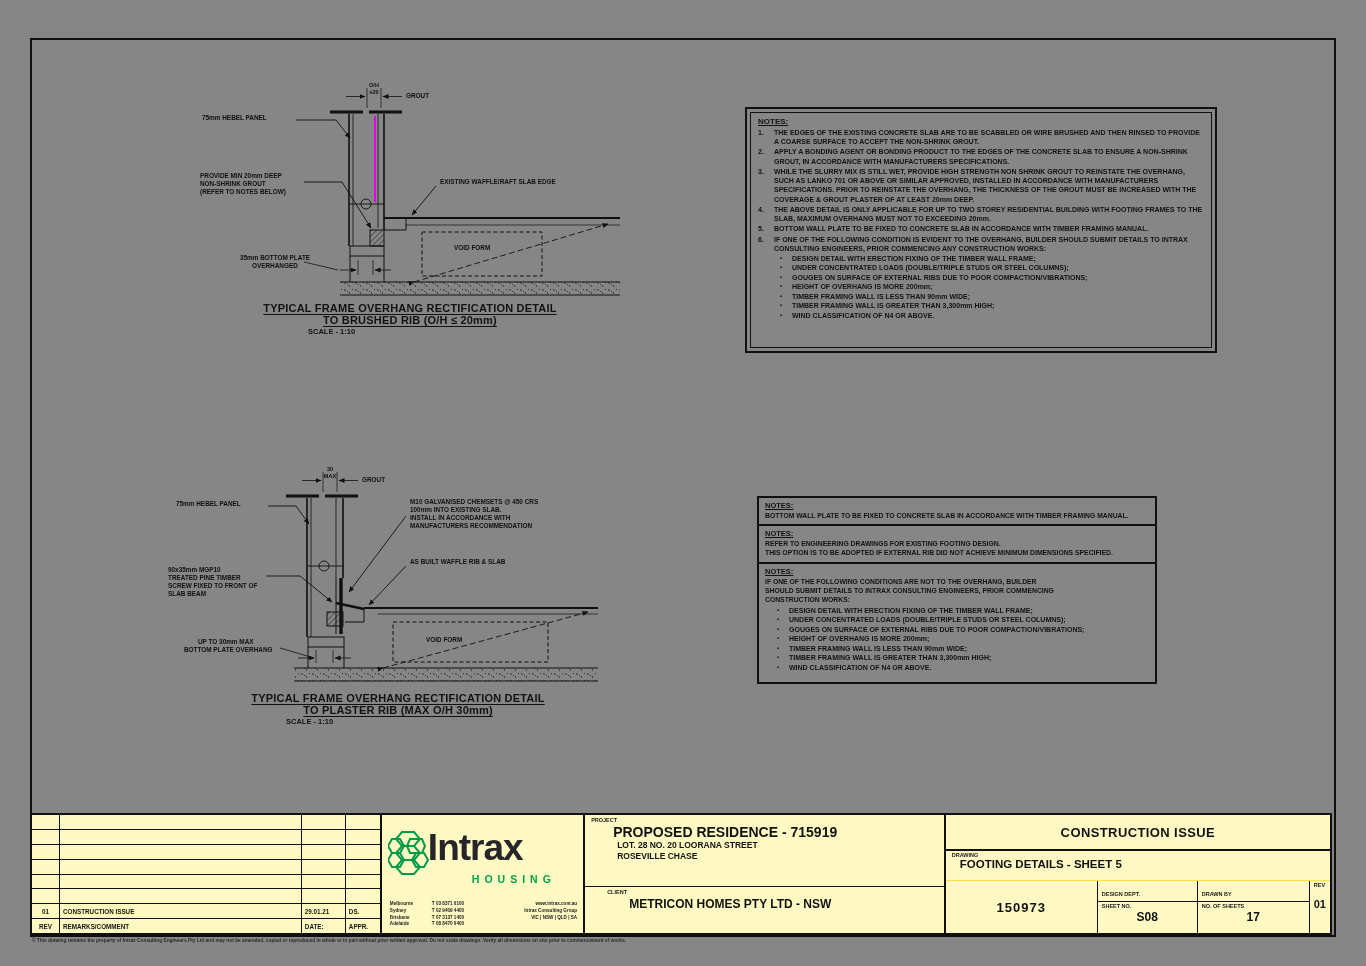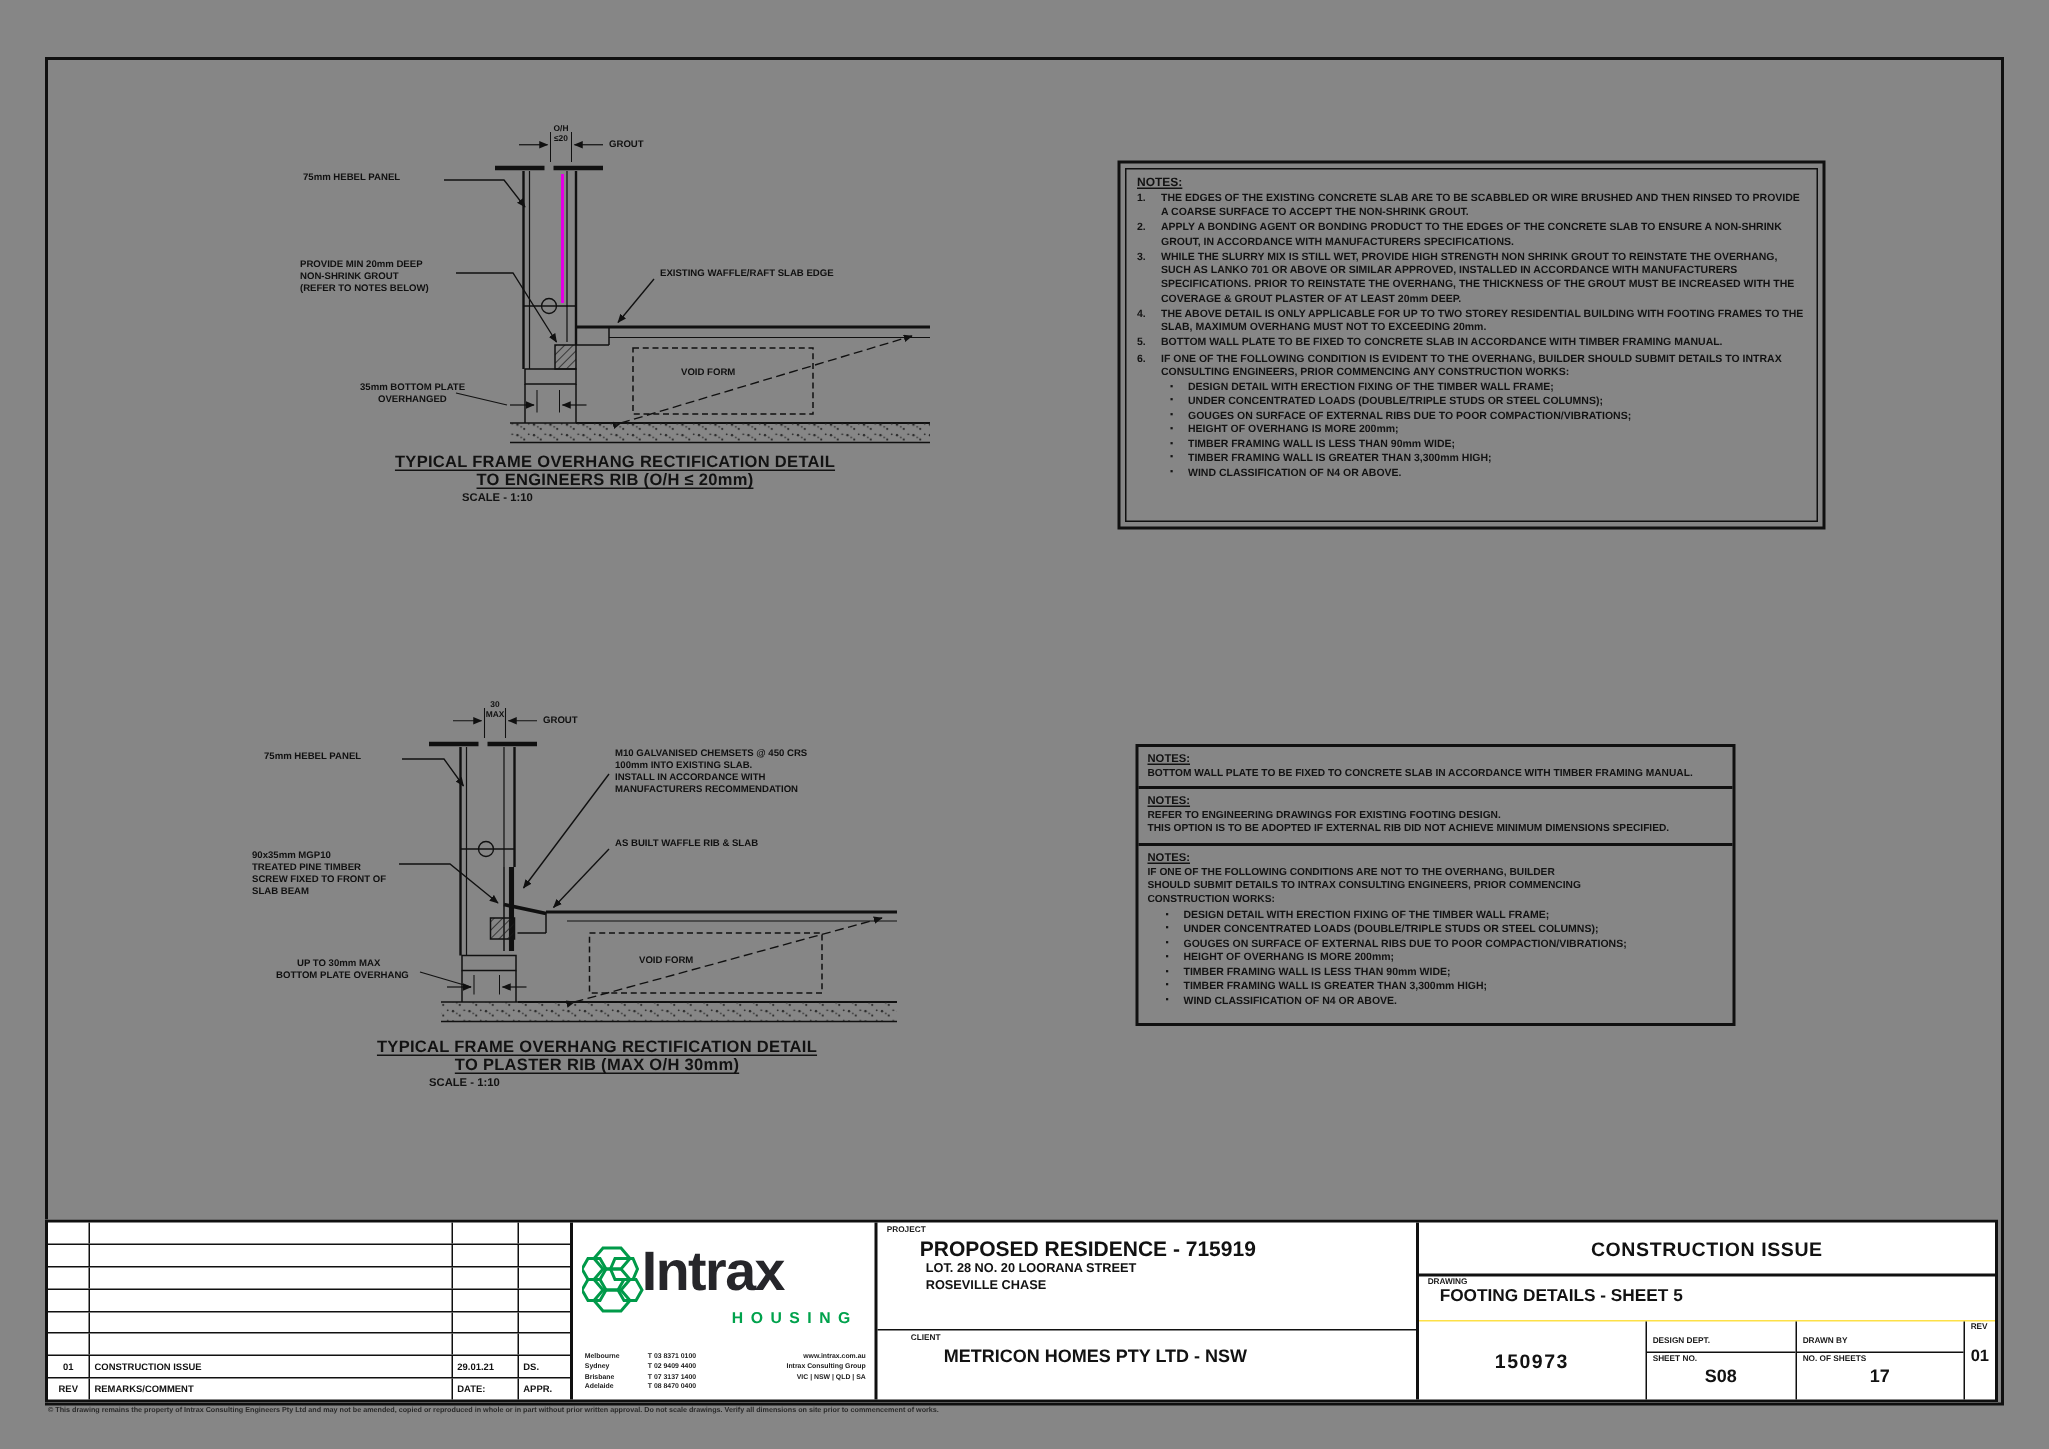--- a/index.html
+++ b/index.html
@@ -163,7 +163,7 @@
 
   <div class="abs dtitle" style="left:210px;top:302px;">
     <div class="t1">TYPICAL FRAME OVERHANG RECTIFICATION DETAIL</div>
-    <div class="t2">TO ENGINEERS RIB (O/H ≤ 20mm)</div>
+    <div class="t2">TO BRUSHED RIB (O/H ≤ 20mm)</div>
     <div class="sc">SCALE - 1:10</div>
   </div>
 

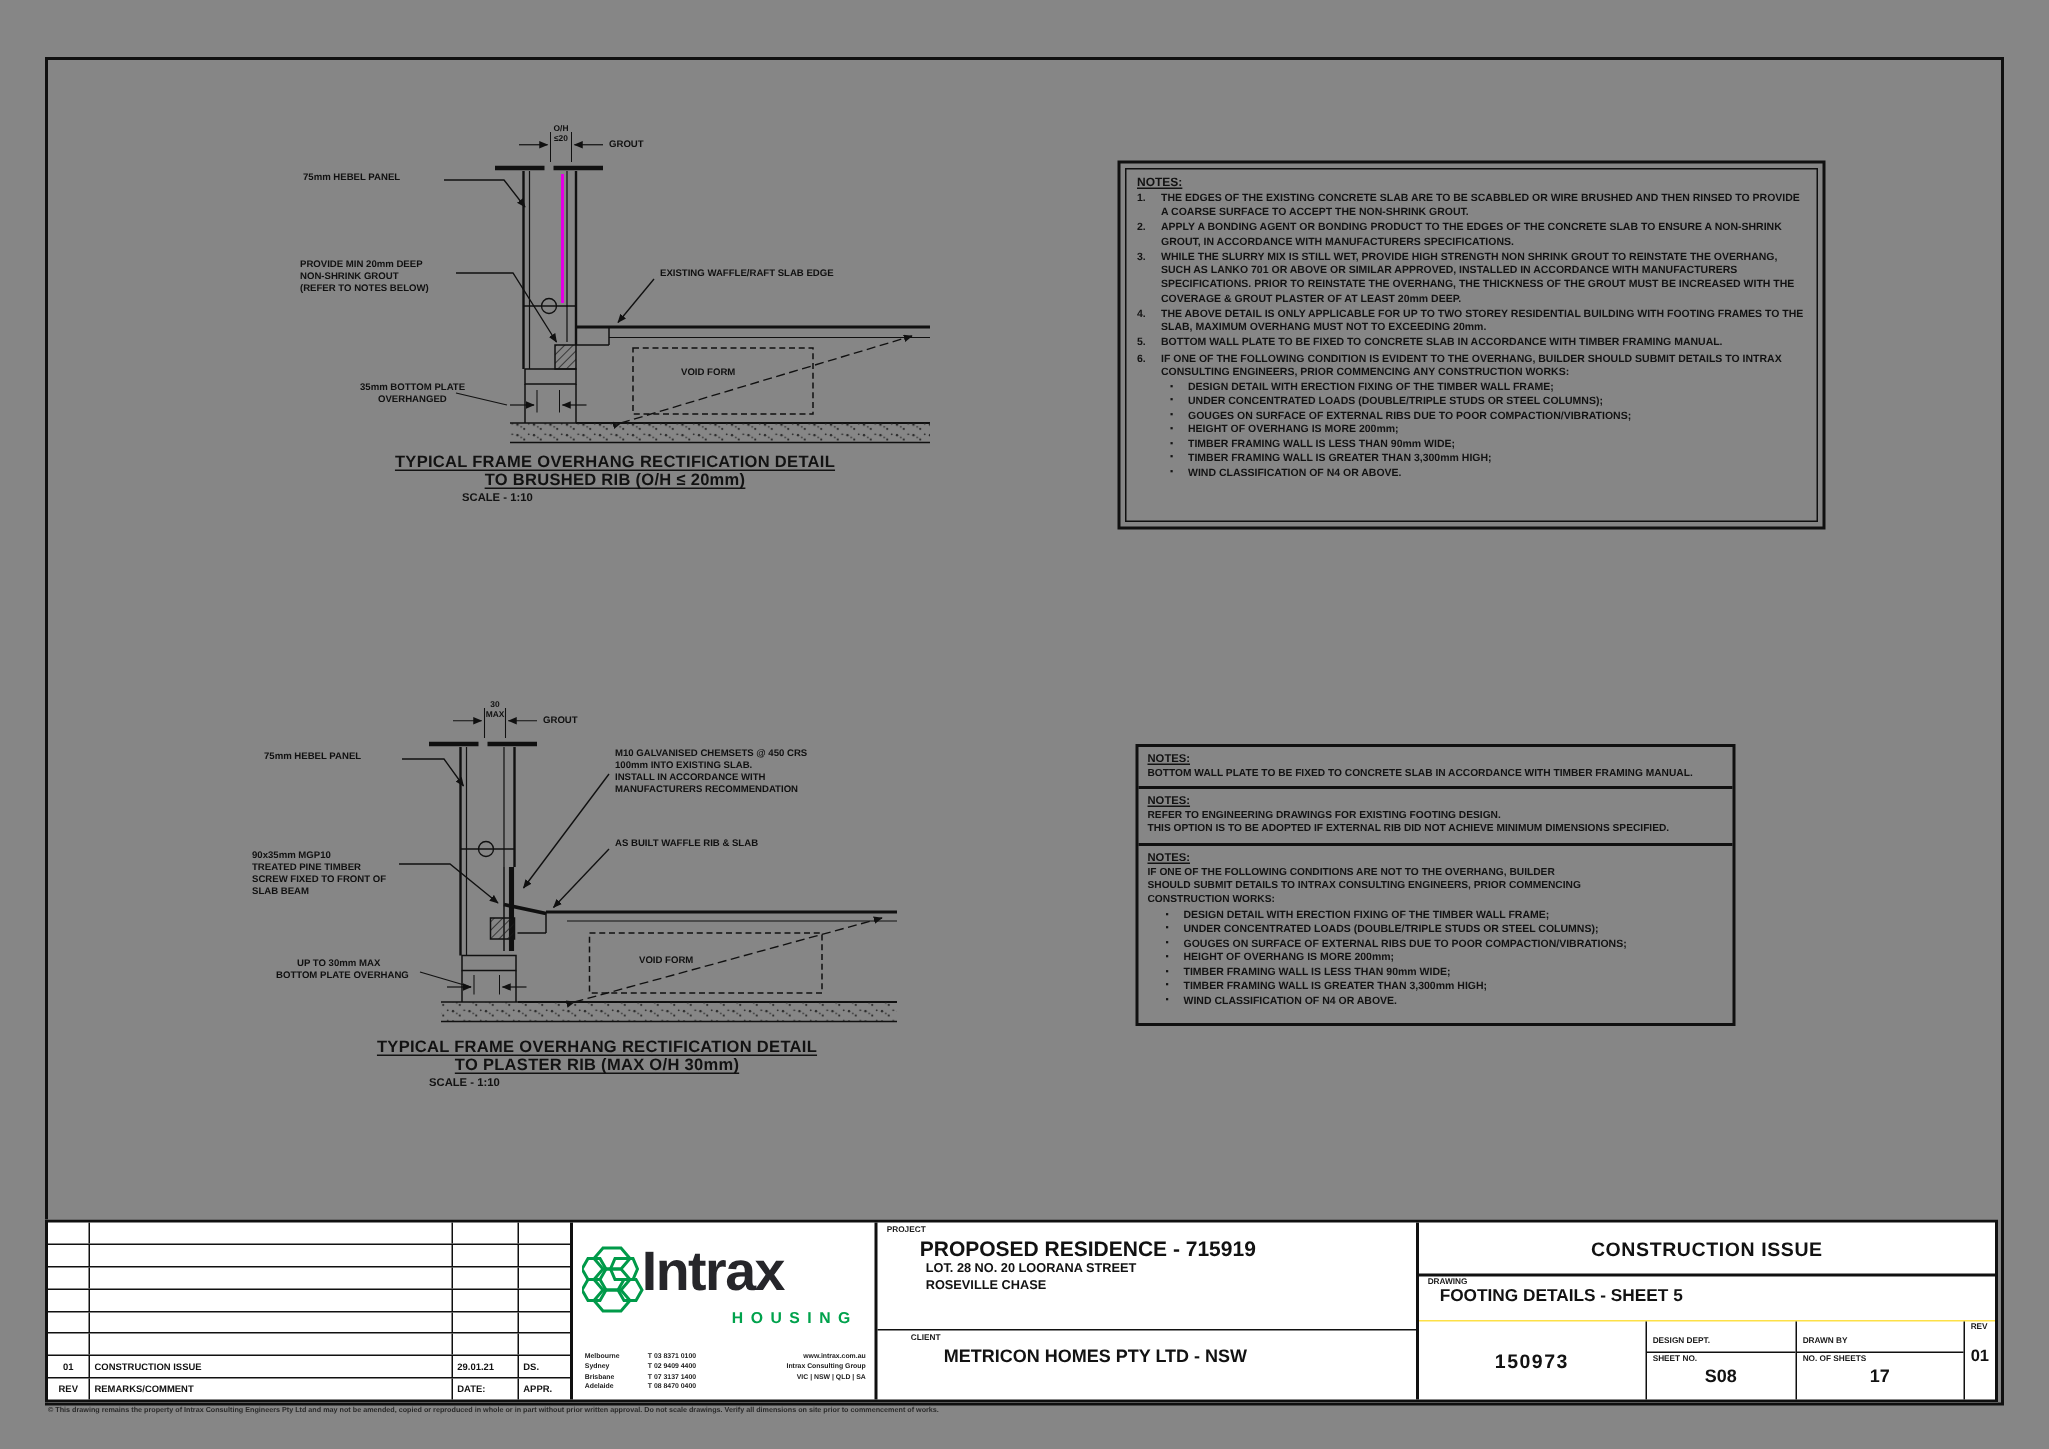--- a/index.html
+++ b/index.html
@@ -33,7 +33,7 @@
   svg text{font-family:"Liberation Sans",sans-serif;font-size:6.4px;font-weight:700;fill:#101010;}
   svg .dim{font-size:5.6px;}
   
-  .tblock{left:30px;top:813px;width:1302px;height:122px;border:2px solid #101010;display:flex;box-sizing:border-box;background:#ffffff;}
+  .tblock{left:30px;top:813px;width:1302px;height:122px;border:2px solid #101010;display:flex;box-sizing:border-box;background:#fef9c3;}
   .tb-col{box-sizing:border-box;height:100%;}
   
   .rev-table{width:358px;border-right:2px solid #101010;display:flex;flex-direction:column;}

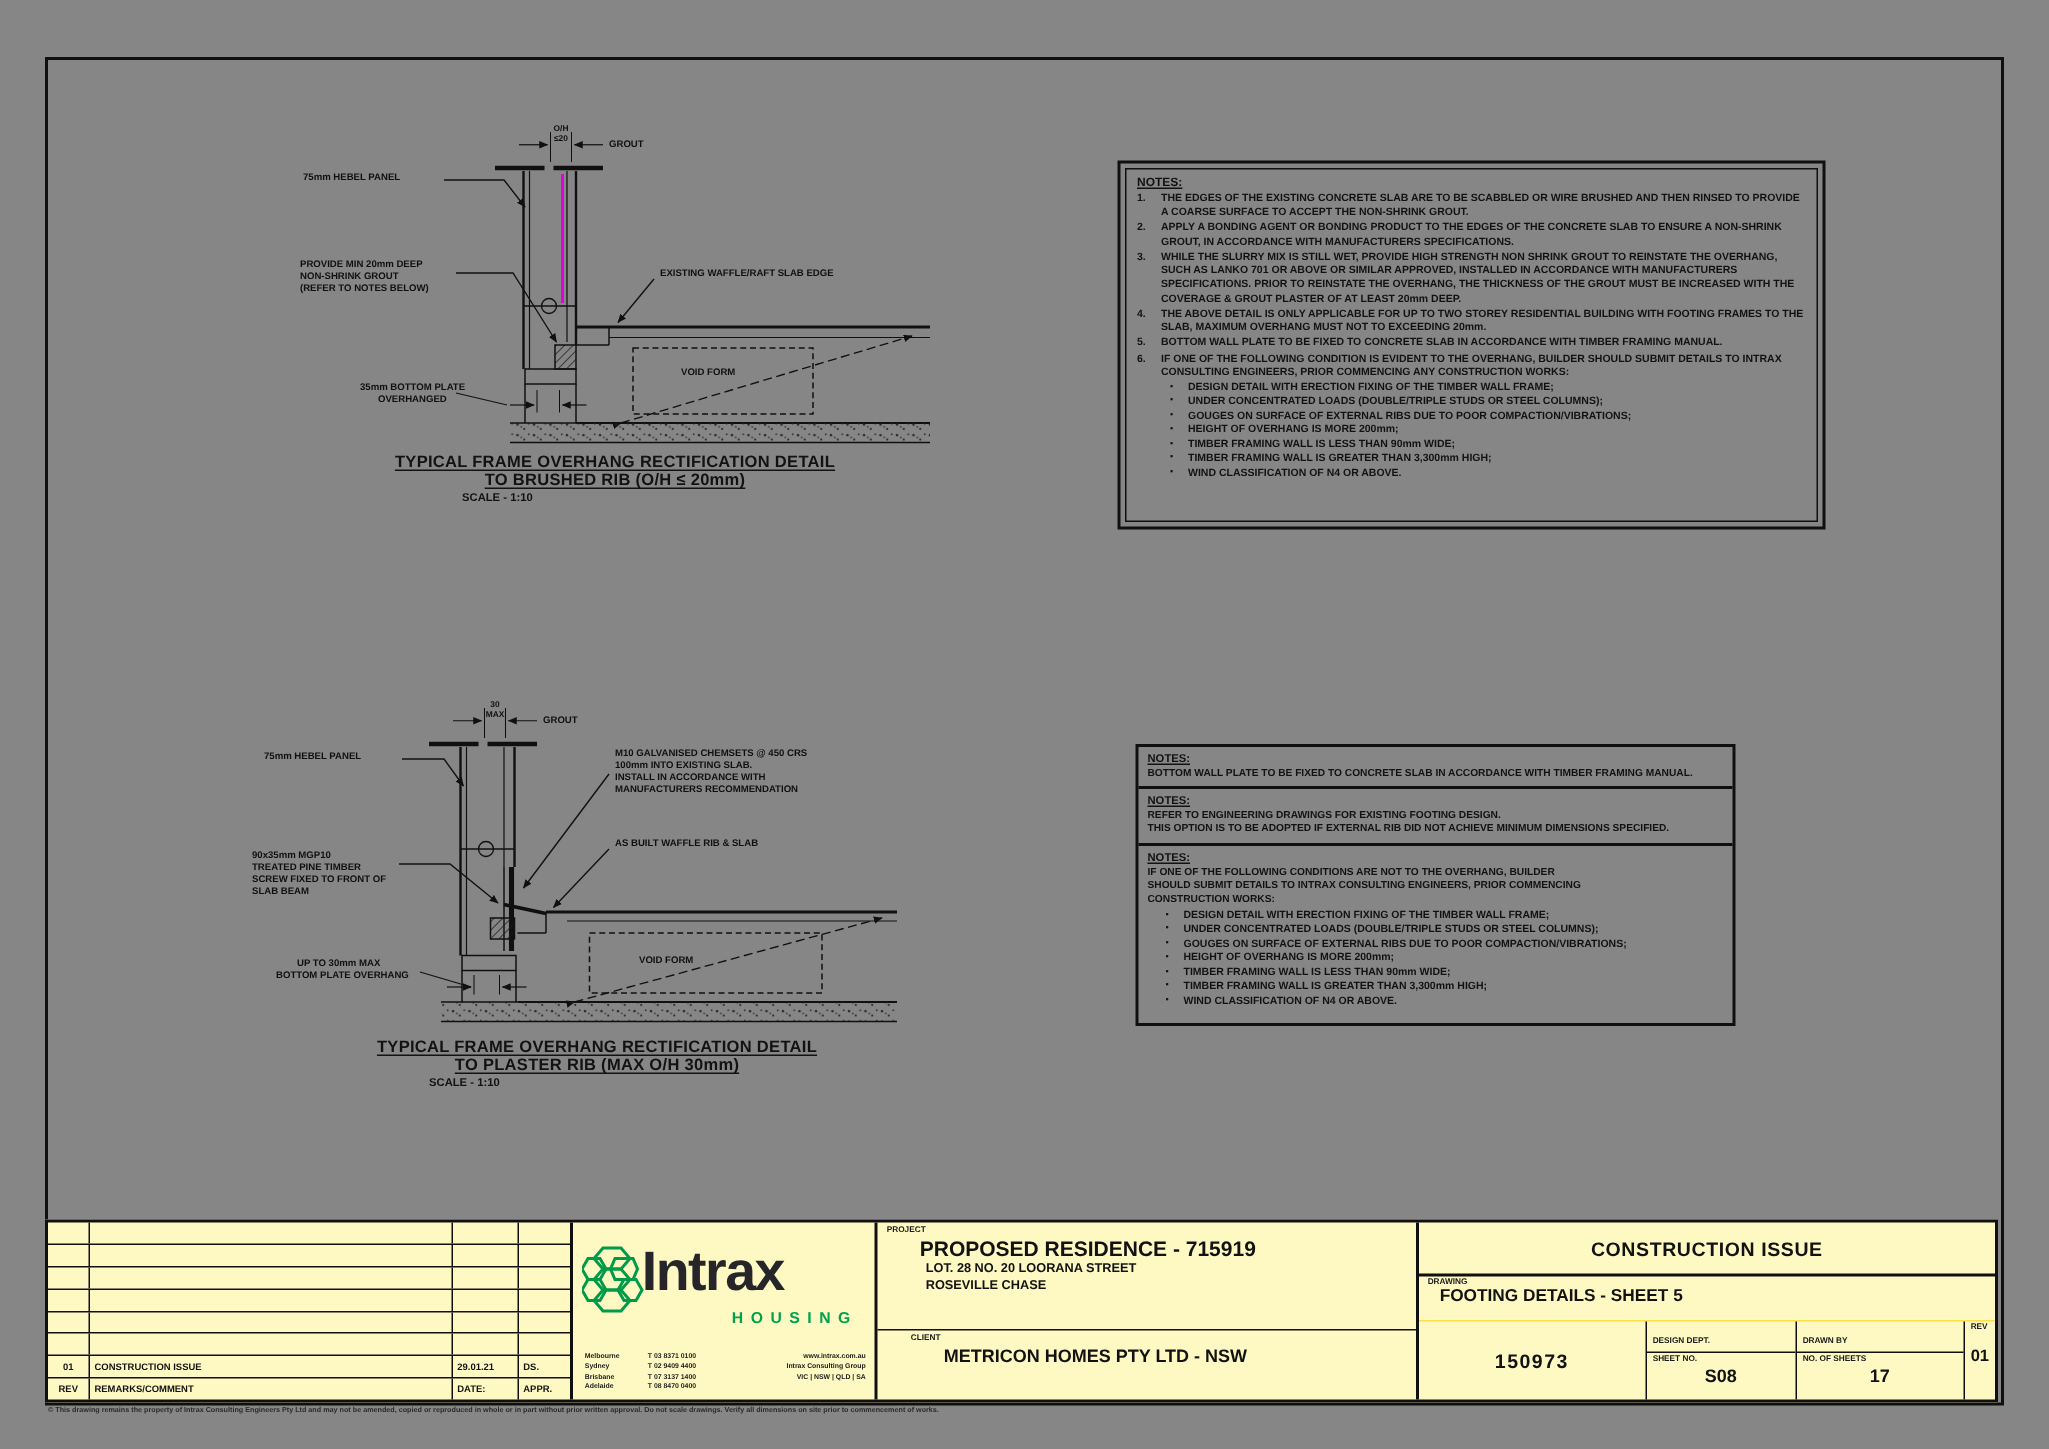--- a/index.html
+++ b/index.html
@@ -48,7 +48,7 @@
   
   .logo-cell{width:208px;border-right:2px solid #101010;position:relative;}
   .brand{position:absolute;left:46px;top:12px;font-size:37px;font-weight:bold;color:#26262a;letter-spacing:-1px;}
-  .housing{position:absolute;left:106px;top:58px;font-size:10.5px;font-weight:bold;color:#00a24c;letter-spacing:5px;}
+  .housing{position:absolute;left:90px;top:58px;font-size:10.5px;font-weight:bold;color:#00a24c;letter-spacing:5px;}
   .micro{position:absolute;left:8px;bottom:5px;right:6px;display:flex;font-size:4.6px;line-height:1.45;color:#1c1c1c;font-weight:600;}
   .micro .mc1{width:42px;}
   .micro .mc2{width:62px;}

